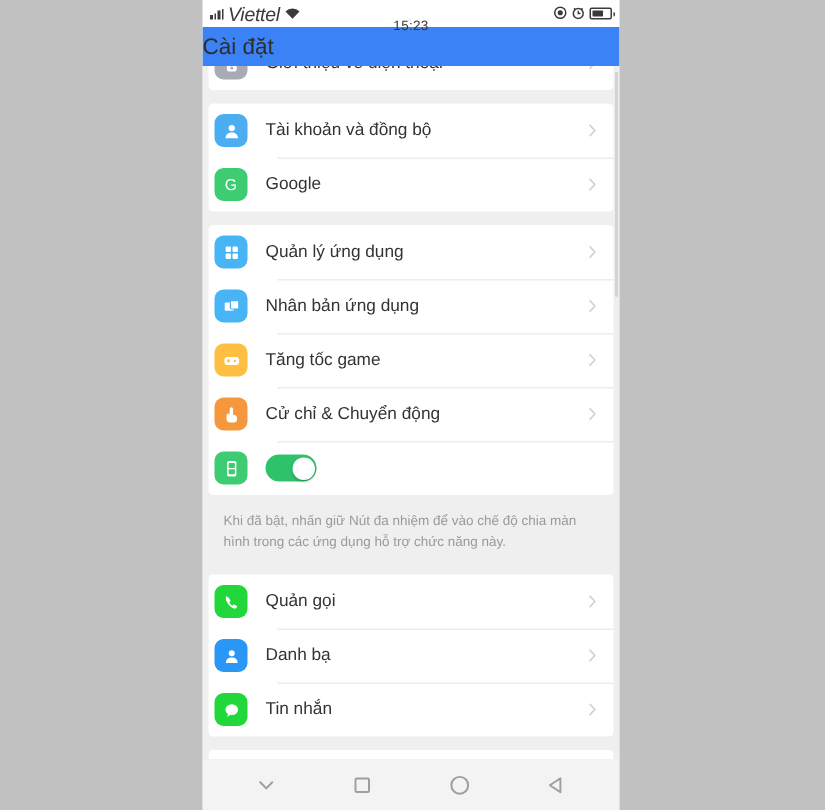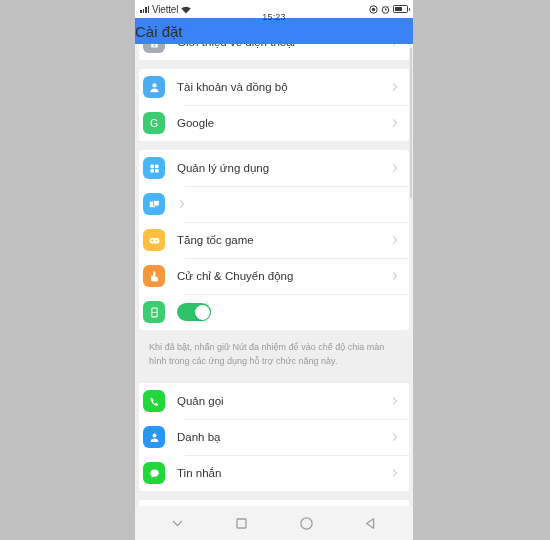--- a/index.html
+++ b/index.html
@@ -61,9 +61,10 @@
     z-index: 2;
   }
   .carrier {
-    font-size: 10px;
+    font-size: 13px;
     color: #3a3a3a;
     letter-spacing: -.2px;
+    font-style: italic;
   }
   .sig {
     display: inline-flex;

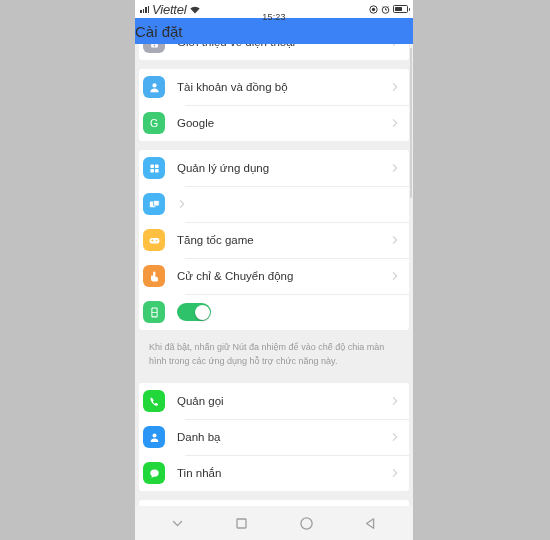--- a/index.html
+++ b/index.html
@@ -342,6 +342,7 @@
                 <rect x="5.6" y="2.4" width="5.6" height="5.6" rx="0.8" fill="#fff" stroke="#47b4f5" stroke-width="0.8"></rect>
               </svg>
           </span>
+          <span class="row-label">Nhân bản ứng dụng</span>
           <span class="chev">
             <svg width="10" height="10" viewBox="0 0 10 10">
                 <path d="M3.4 1.6 L6.6 5 L3.4 8.4" stroke="#c2c2c2" stroke-width="1.1" fill="none" stroke-linecap="round" stroke-linejoin="round"></path>

